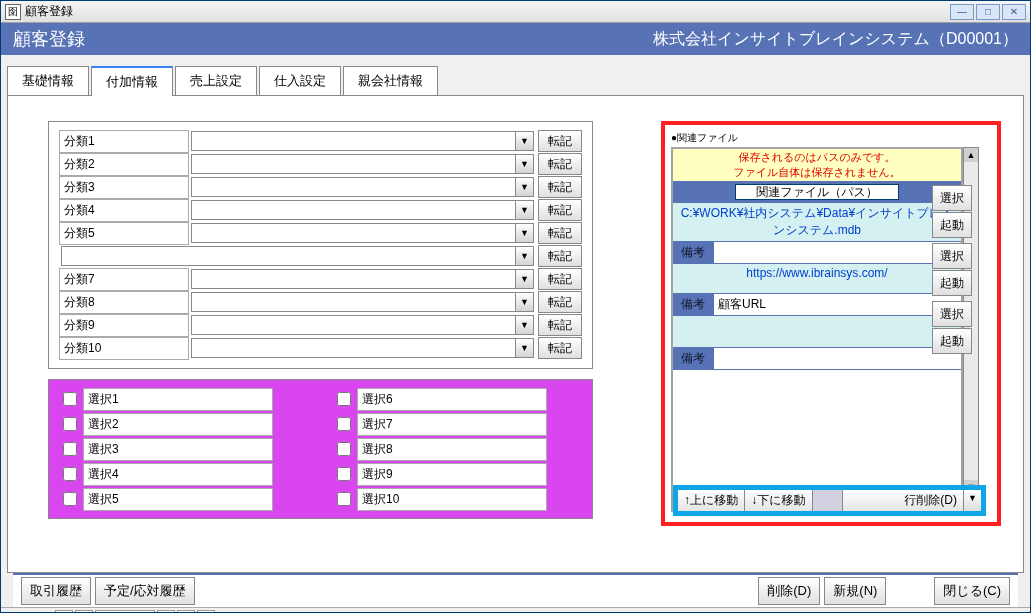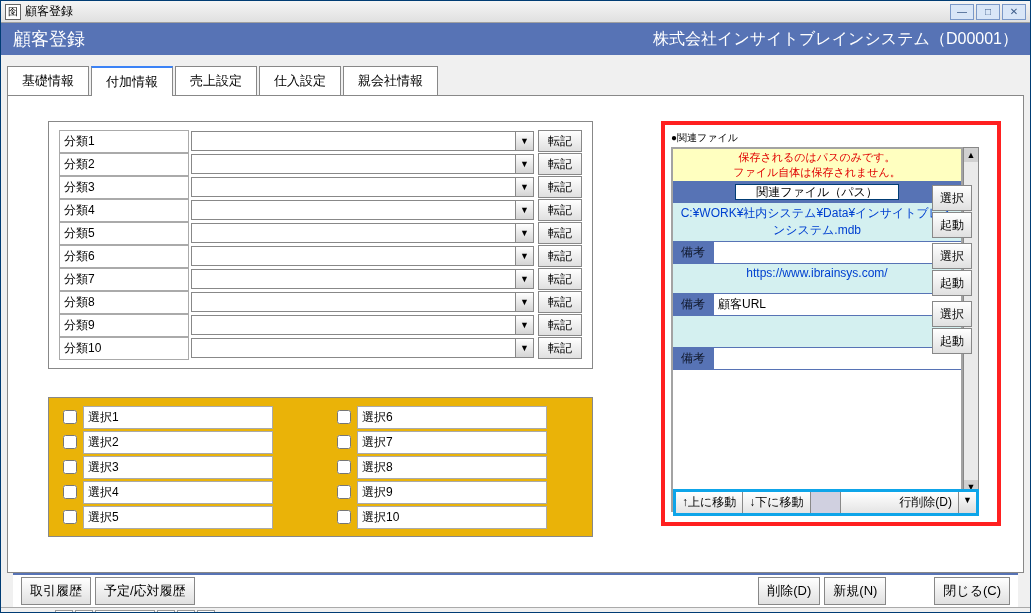--- a/index.html
+++ b/index.html
@@ -409,7 +409,6 @@
           <button class="tenki">転記</button>
         </div>
       <div class="crow">
-          <label>分類6</label>
           <div class="combo">
             <input value="" style="">
             <div class="dd">▼</div>

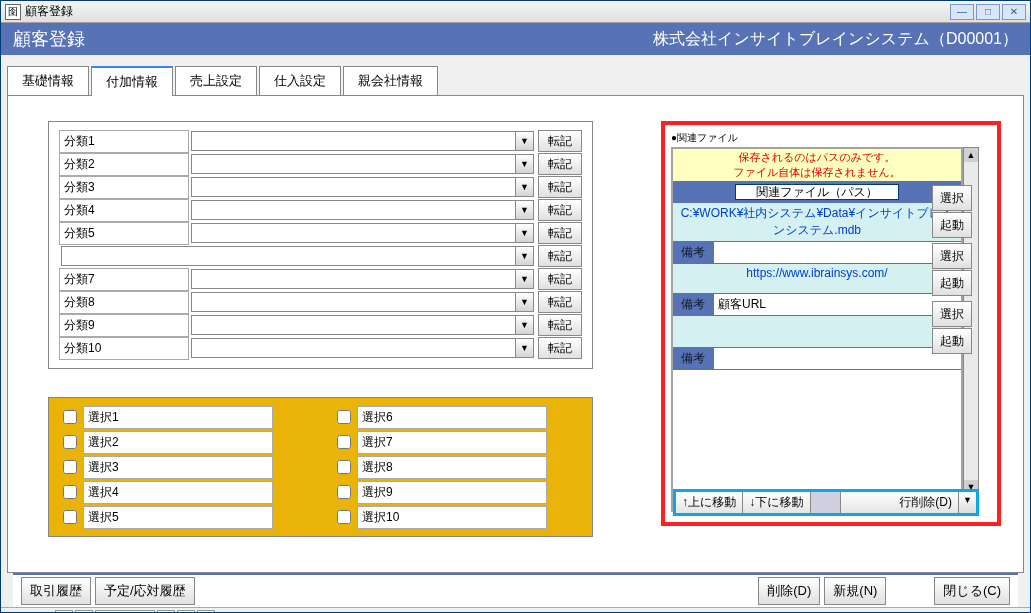--- a/index.html
+++ b/index.html
@@ -139,11 +139,11 @@
   .leftpanel2 {
     position: absolute;
     left: 40px;
-    top: 301px;
+    top: 283px;
     width: 545px;
     border: 1px solid #888;
     padding: 8px 10px;
-    background: #eab308;
+    background: #d946ef;
     display: flex;
     gap: 60px;
   }

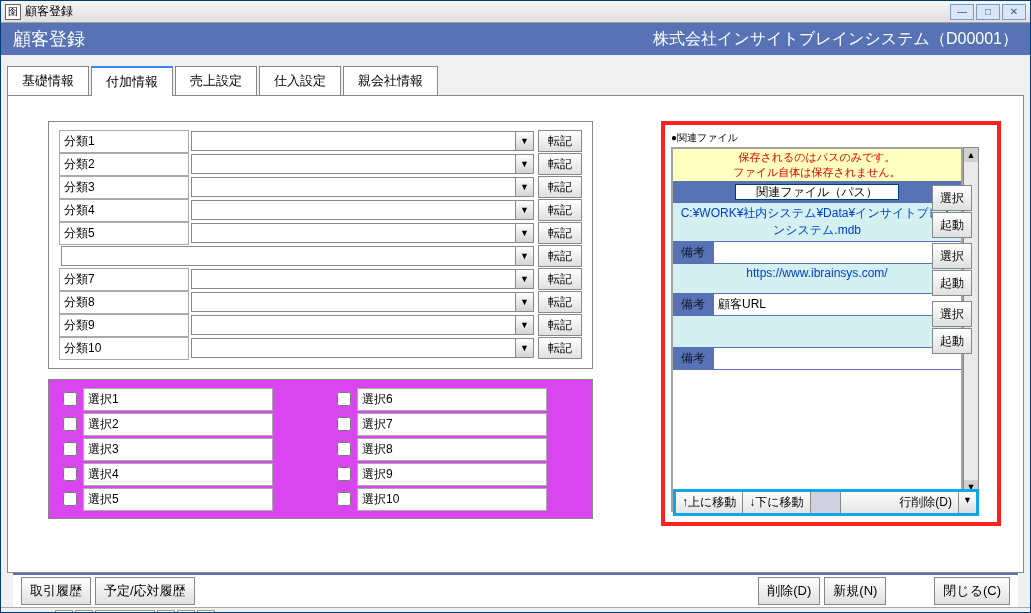--- a/index.html
+++ b/index.html
@@ -270,9 +270,9 @@
     position: absolute;
     bottom: 6px;
     left: 8px;
-    right: 18px;
-    display: flex;
-    border: 3px solid #0ea5e9;
+    right: 11px;
+    display: flex;
+    border: 5px solid #0ea5e9;
   }
   .rbottom button {
     border: none;

